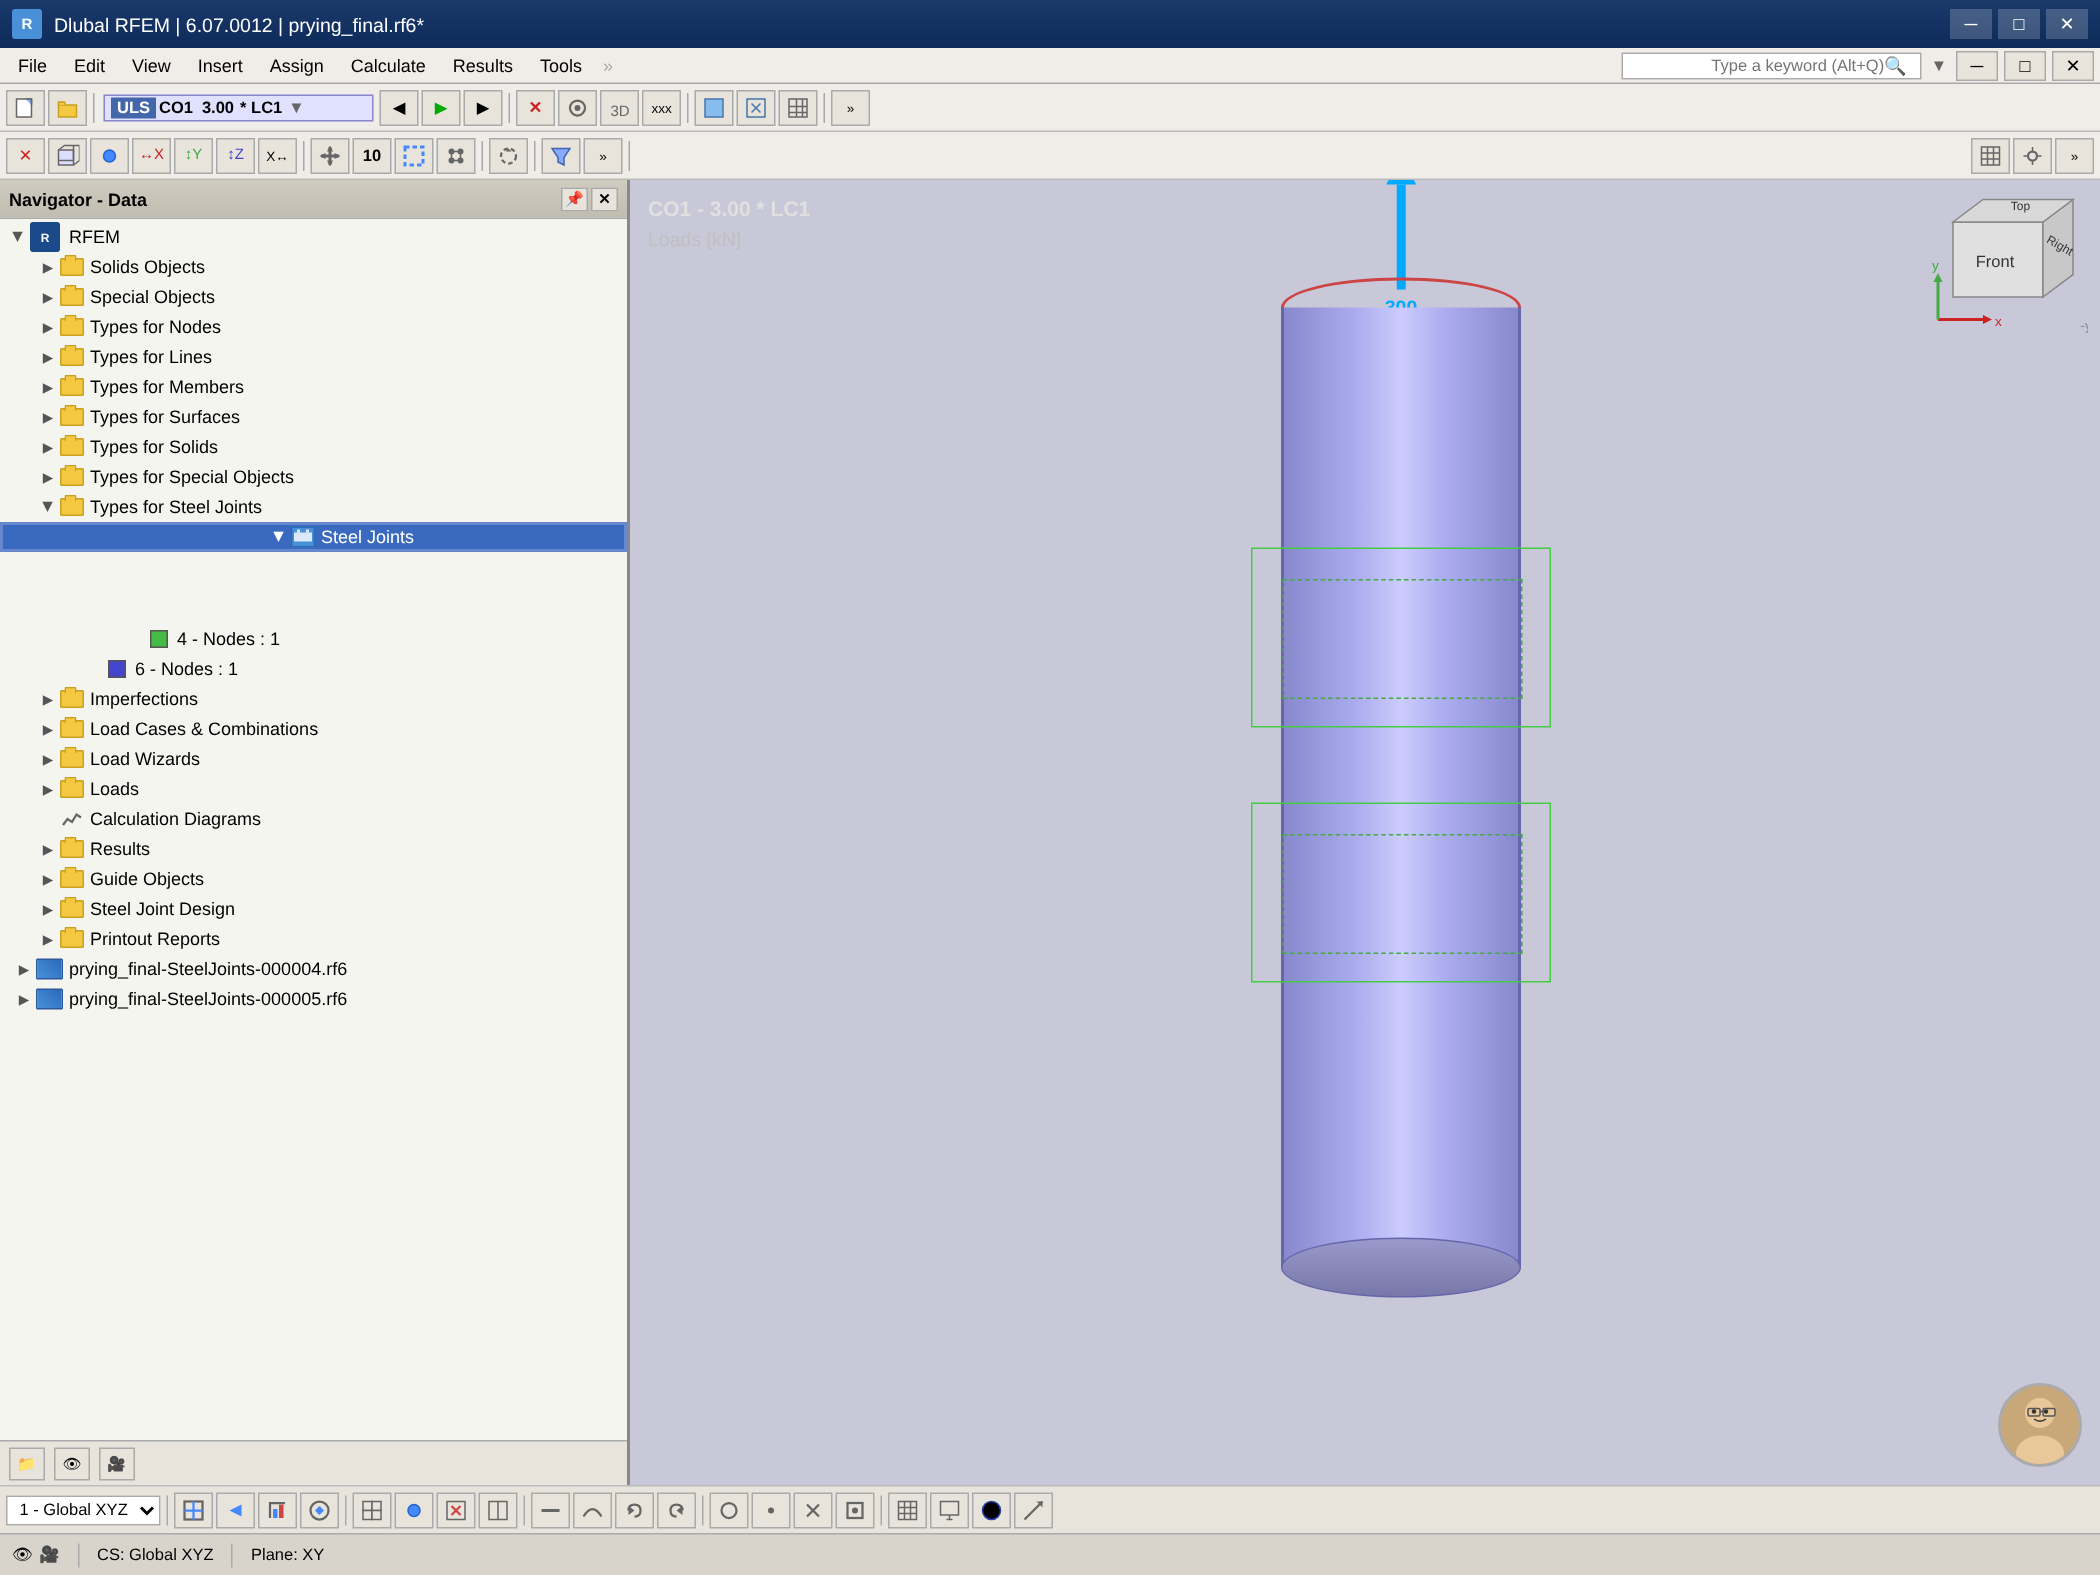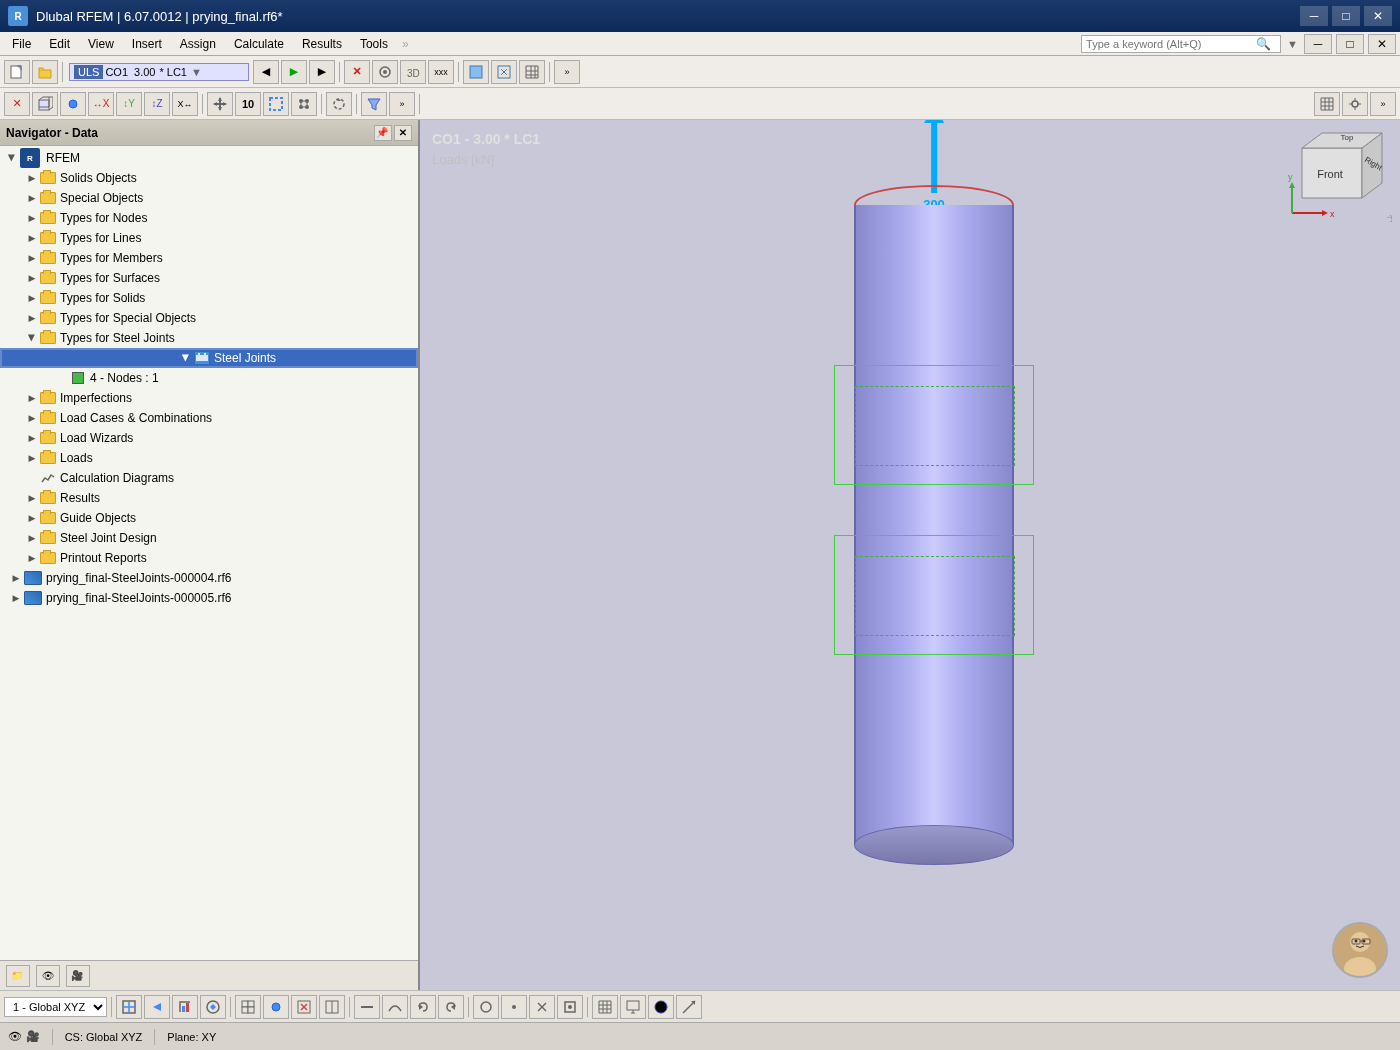--- a/index.html
+++ b/index.html
@@ -48,7 +48,7 @@
       margin-right: 4px;
       width: 200px;
     }
-    .search-box input { border: none; outline: none; font-size: 11px; width: 170px; color: #666; }
+    .search-box input { border: none; outline: none; font-size: 11px; width: 170px; color: #666; text-align: right; }
 
     
     .toolbar {

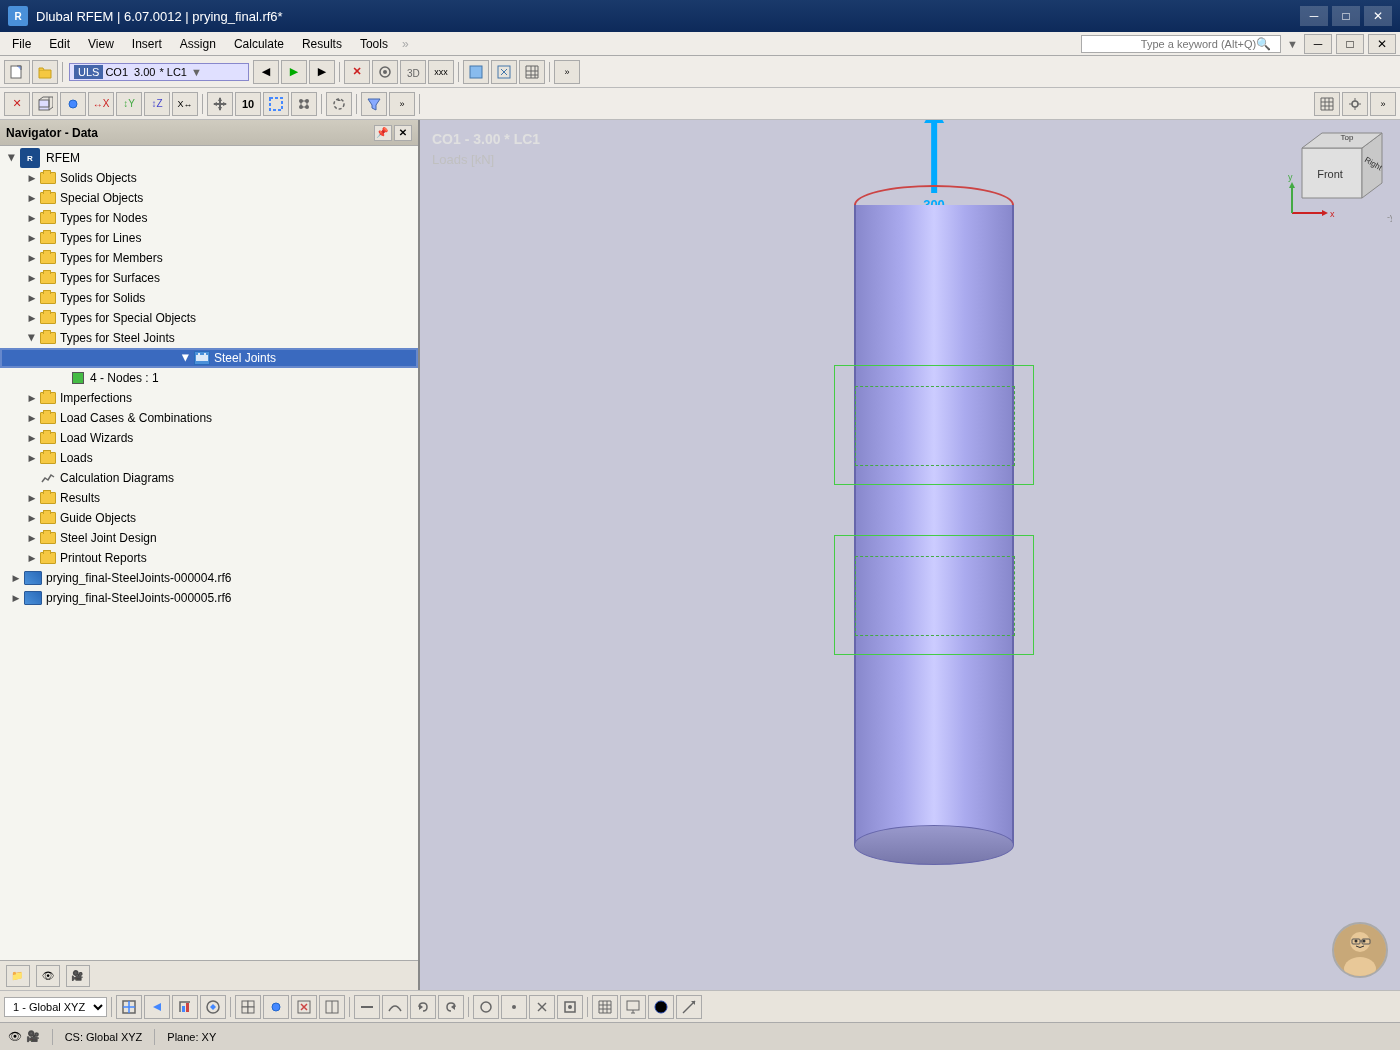--- a/index.html
+++ b/index.html
@@ -82,7 +82,7 @@
       border: 1px solid #8888cc;
       padding: 1px 4px;
       font-size: 11px;
-      font-weight: normal;
+      font-weight: bold;
       margin: 0 2px;
       min-width: 180px;
     }

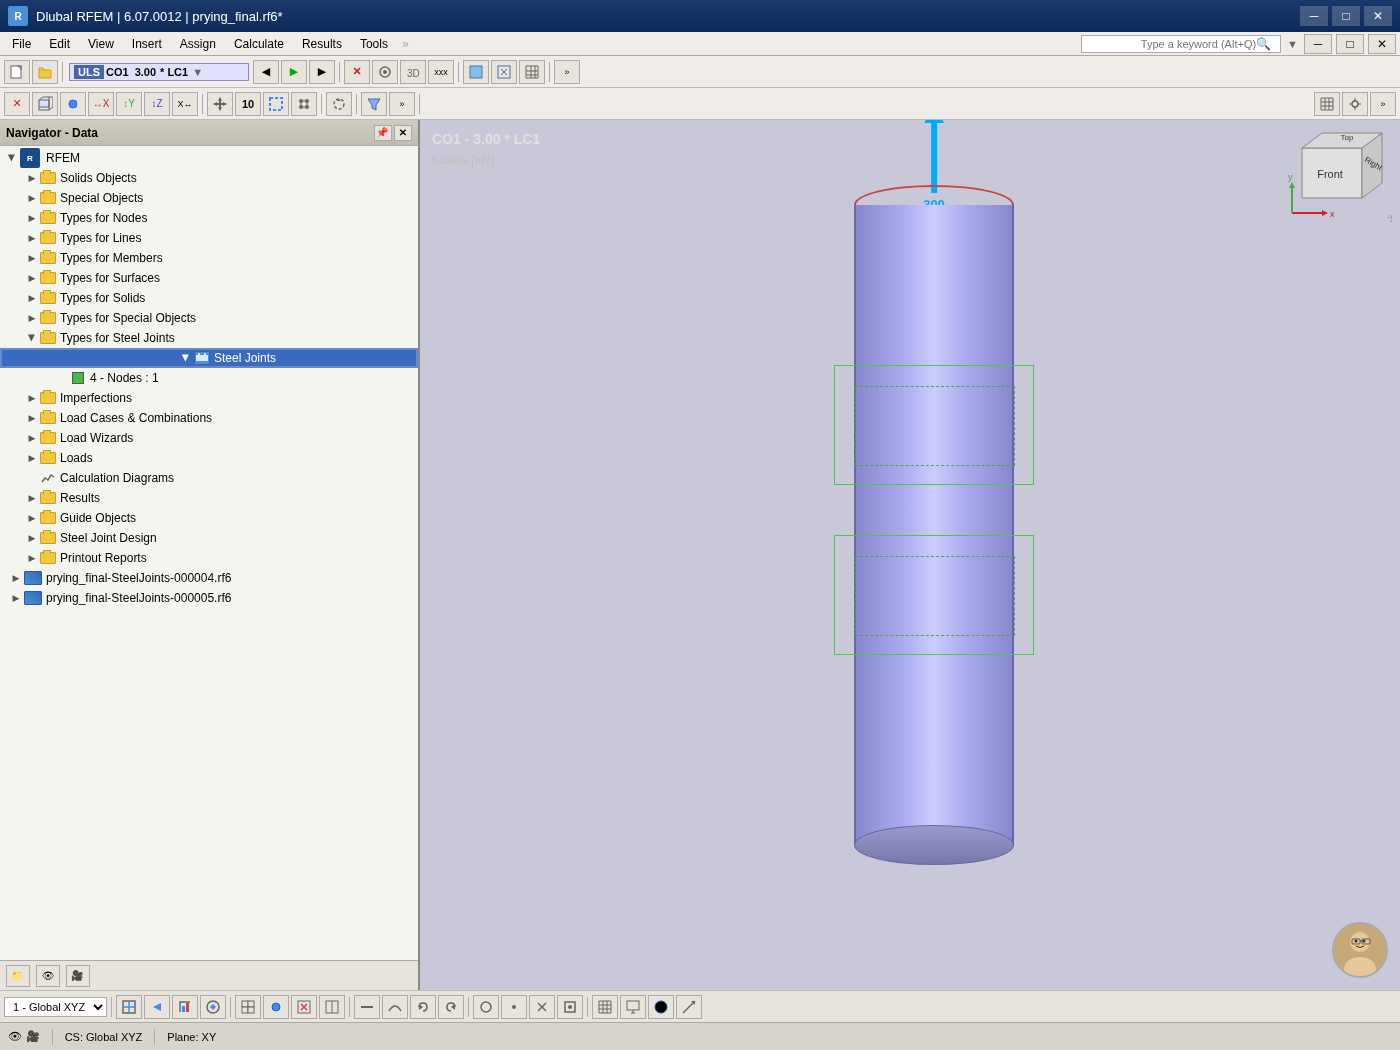--- a/index.html
+++ b/index.html
@@ -741,7 +741,7 @@
         <span class="tree-label">Steel Joints</span>
       </div>
 
-      <div class="tree-item" style="padding-left:56px;">
+      <div class="tree-item" style="padding-left:84px;margin-top:48px;">
         <div class="tree-arrow empty"></div>
         <div class="joint-square" style="background:#44bb44;"></div>
         <span class="tree-label">4 - Nodes : 1</span>

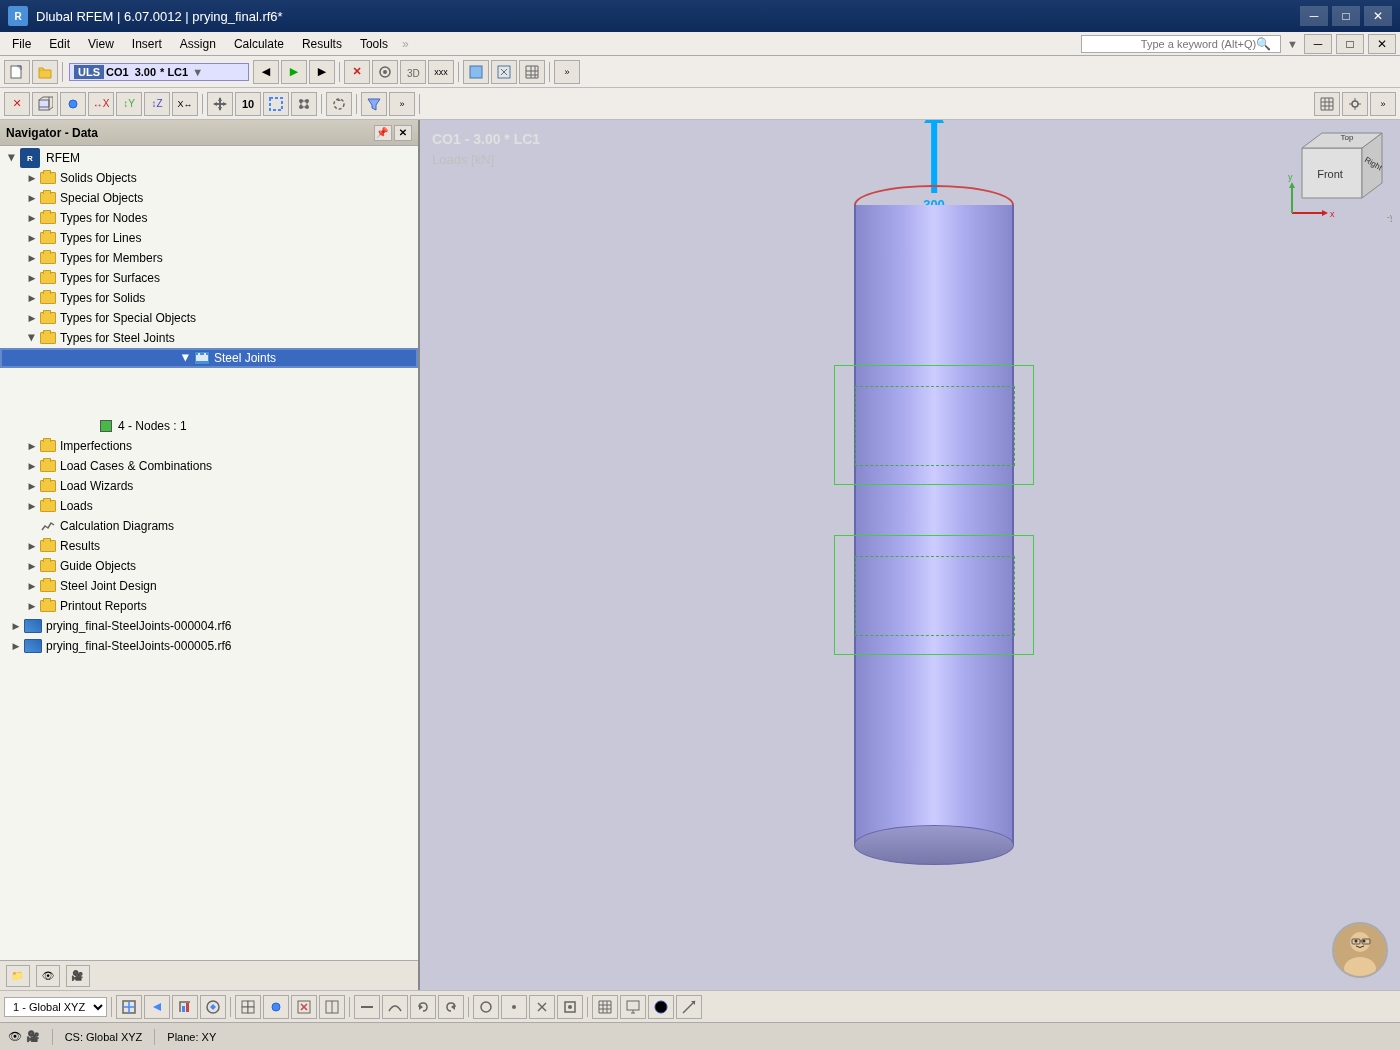--- a/index.html
+++ b/index.html
@@ -748,6 +748,11 @@
       </div>
 
 
+      <div class="tree-item" style="padding-left:56px;">
+        <div class="tree-arrow empty"></div>
+        <div class="joint-square" style="background:#4444cc;"></div>
+        <span class="tree-label">6 - Nodes : 1</span>
+      </div>
 
       <div class="tree-item" style="padding-left:24px;">
         <div class="tree-arrow">▶</div>

